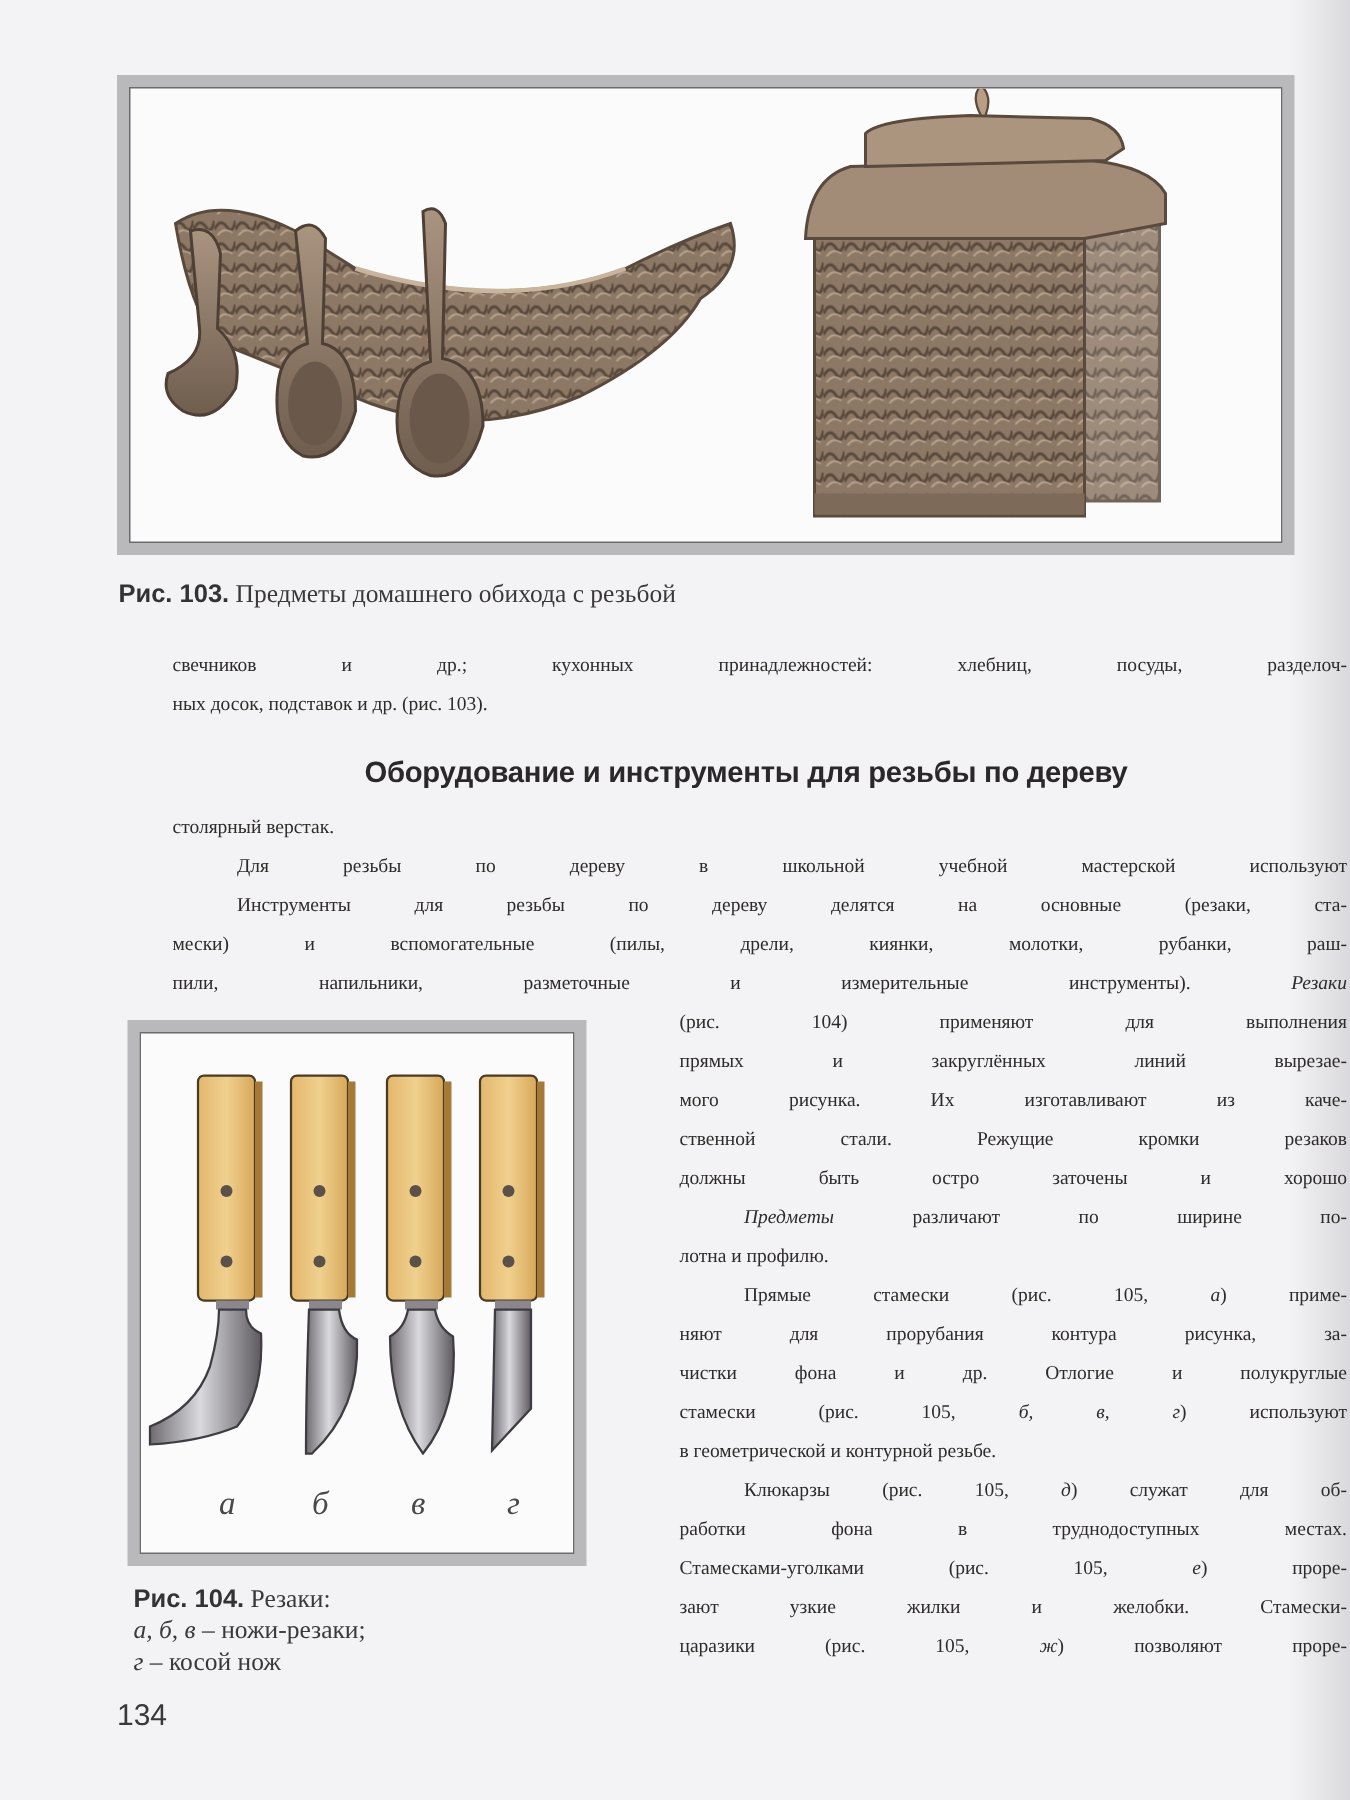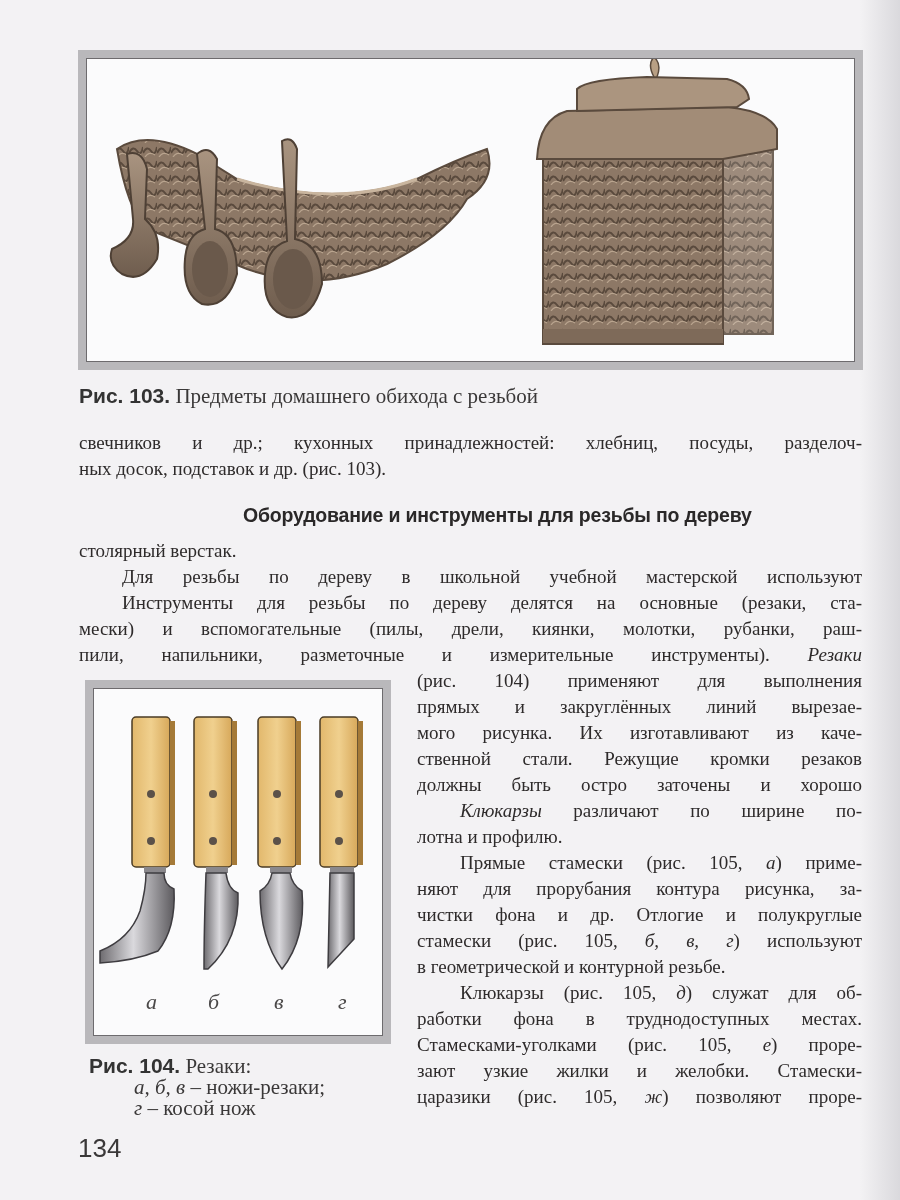--- a/index.html
+++ b/index.html
@@ -30,7 +30,7 @@
   #fig104 { left: 85px; top: 680px; width: 306px; height: 364px; }
 
   .caption {
-    position: absolute; font-size: 21px; line-height: 21px; color: #3a3838;
+    position: absolute; font-size: 17px; line-height: 21px; color: #3a3838;
   }
   .caption .fig-label {
     font-family: "Liberation Sans", "DejaVu Sans", sans-serif; font-weight: bold;

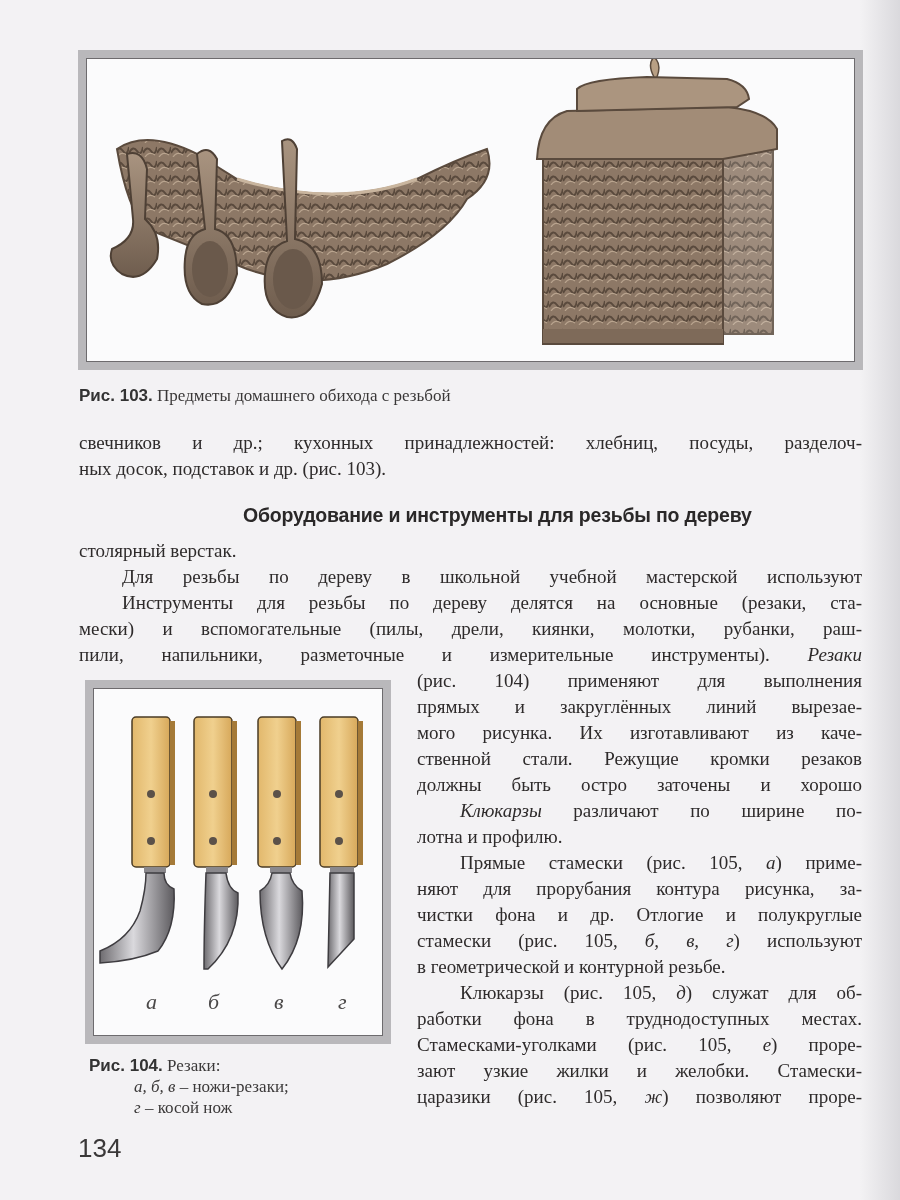--- a/index.html
+++ b/index.html
@@ -39,8 +39,9 @@
   .caption i { font-style: italic; margin-left: 45px; }
 
   .body-text {
-    position: absolute; font-size: 19px; line-height: 26px; color: #2e2b2b;
+    position: absolute; font-size: 13px; line-height: 26px; color: #2e2b2b;
     text-align: justify;
+    margin-left: 36px;
   }
   .line { display: block; white-space: nowrap; text-align-last: justify; text-align: justify; }
   .line.last { text-align-last: left; }

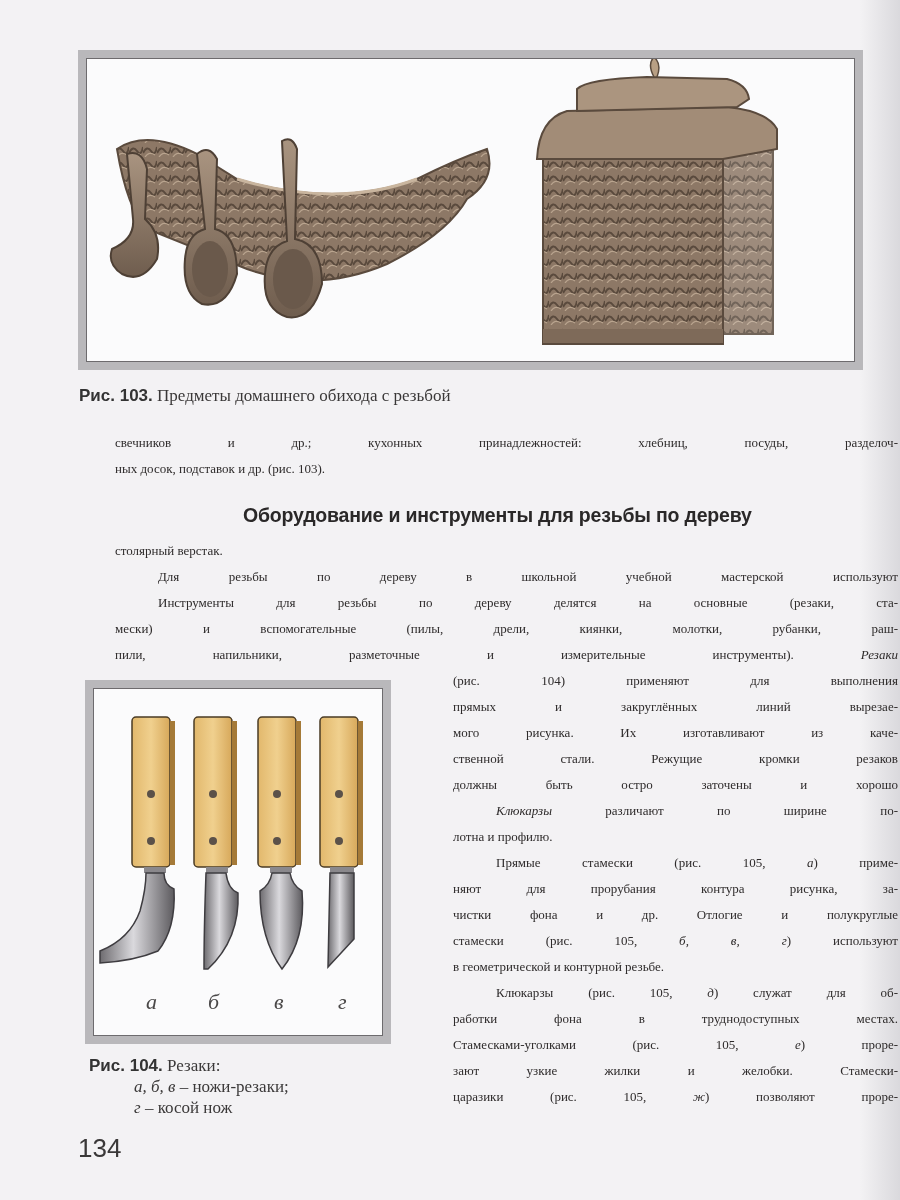--- a/index.html
+++ b/index.html
@@ -131,7 +131,7 @@
   <span class="line">мого рисунка. Их изготавливают из каче-</span>
   <span class="line">ственной стали. Режущие кромки резаков</span>
   <span class="line">должны быть остро заточены и хорошо</span>
-  <span class="line indent"><i>Клюкарзы</i><span> различают по ширине по-</span></span>
+  <span class="line indent"><i>Предметы</i><span> различают по ширине по-</span></span>
   <span class="line last">лотна и профилю.</span>
   <span class="line indent"><span>Прямые стамески (рис. 105, </span><i>а</i><span>) приме-</span></span>
   <span class="line">няют для прорубания контура рисунка, за-</span>

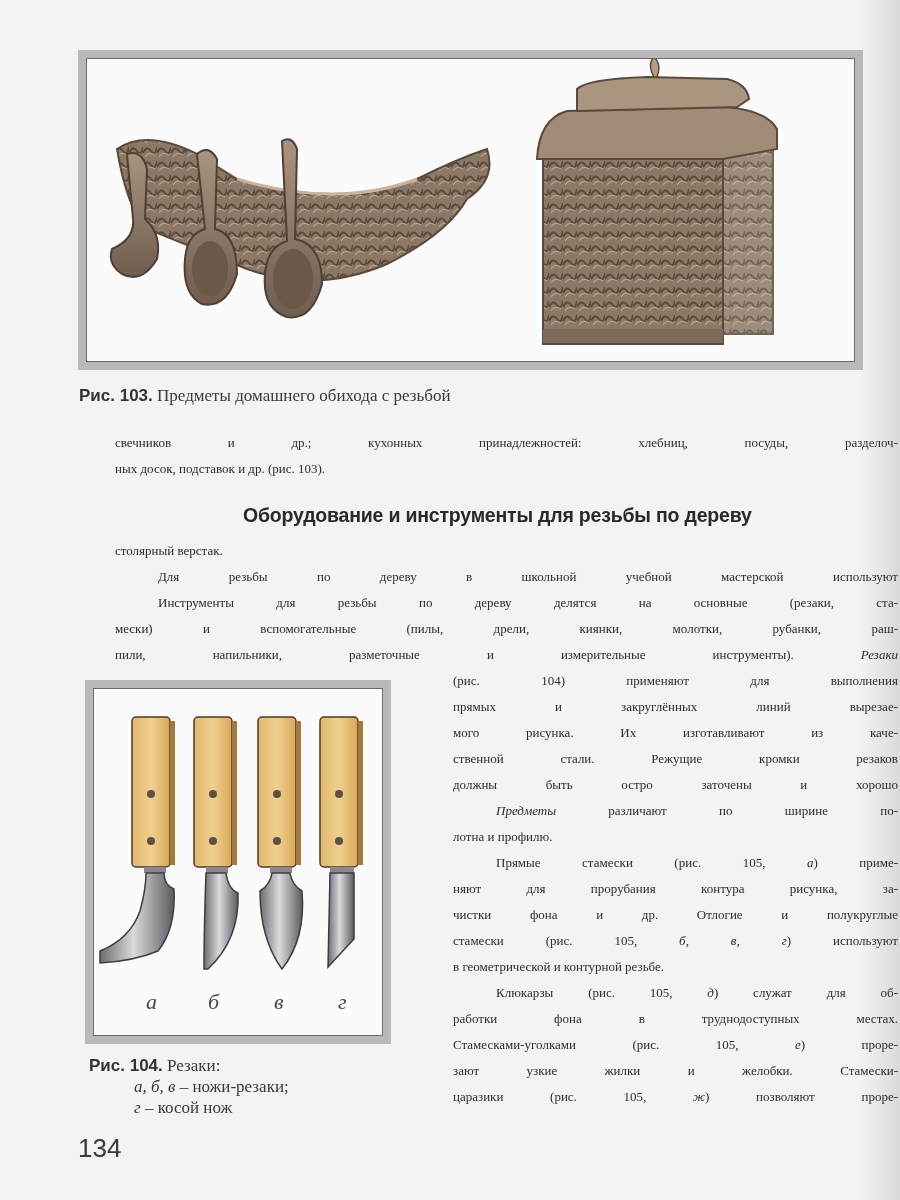--- a/index.html
+++ b/index.html
@@ -36,7 +36,7 @@
     font-family: "Liberation Sans", "DejaVu Sans", sans-serif; font-weight: bold;
     color: #333;
   }
-  .caption i { font-style: italic; margin-left: 45px; }
+  .caption i { font-style: italic; }
 
   .body-text {
     position: absolute; font-size: 13px; line-height: 26px; color: #2e2b2b;

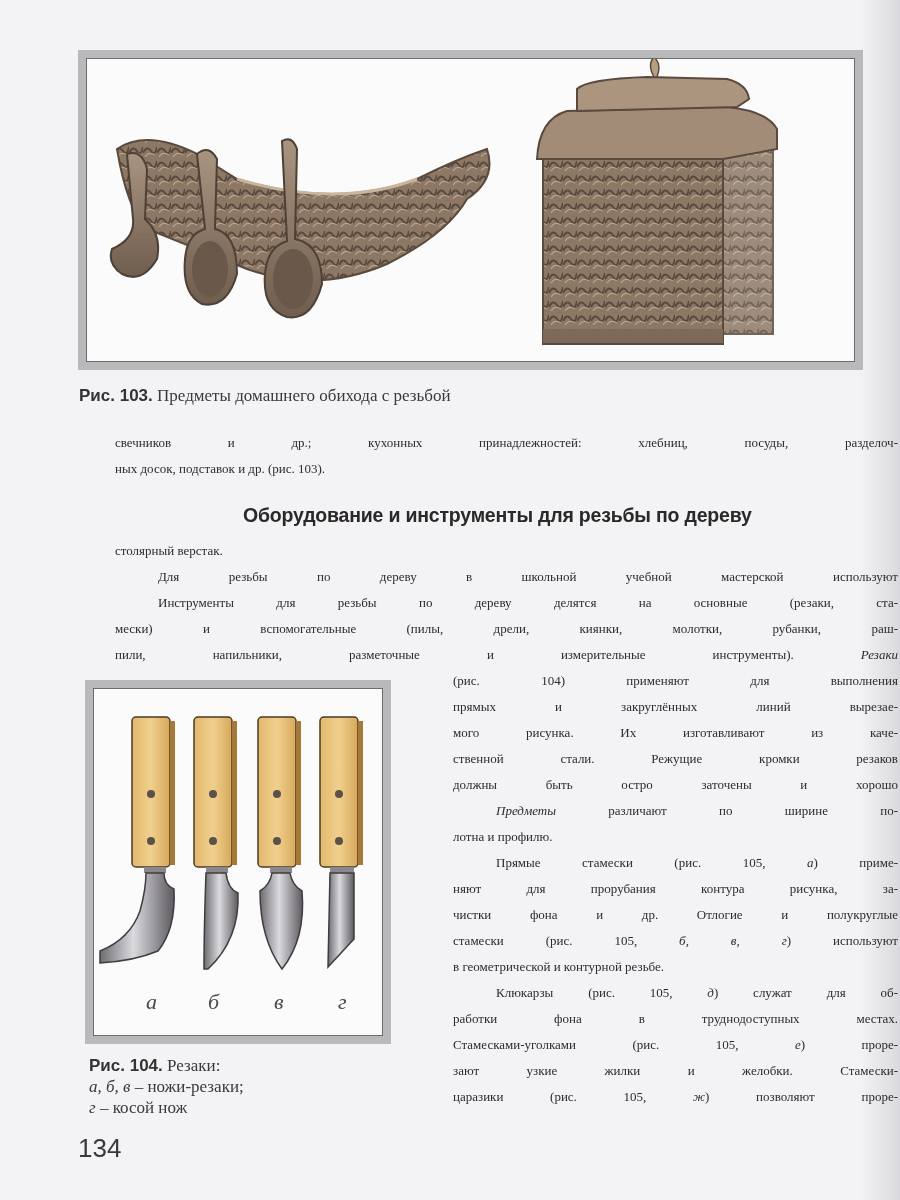--- a/index.html
+++ b/index.html
@@ -54,7 +54,7 @@
   .page-number {
     position: absolute; left: 78px; top: 1133px;
     font-family: "Liberation Sans", "DejaVu Sans", sans-serif;
-    font-size: 26px; color: #3a3838;
+    font-size: 20px; color: #3a3838;
   }
   .letters { position: absolute; left: 0; right: 0; top: 300px; height: 30px; }
   .letter { position: absolute; font-style: italic; font-size: 22px; color: #4a4848; }

